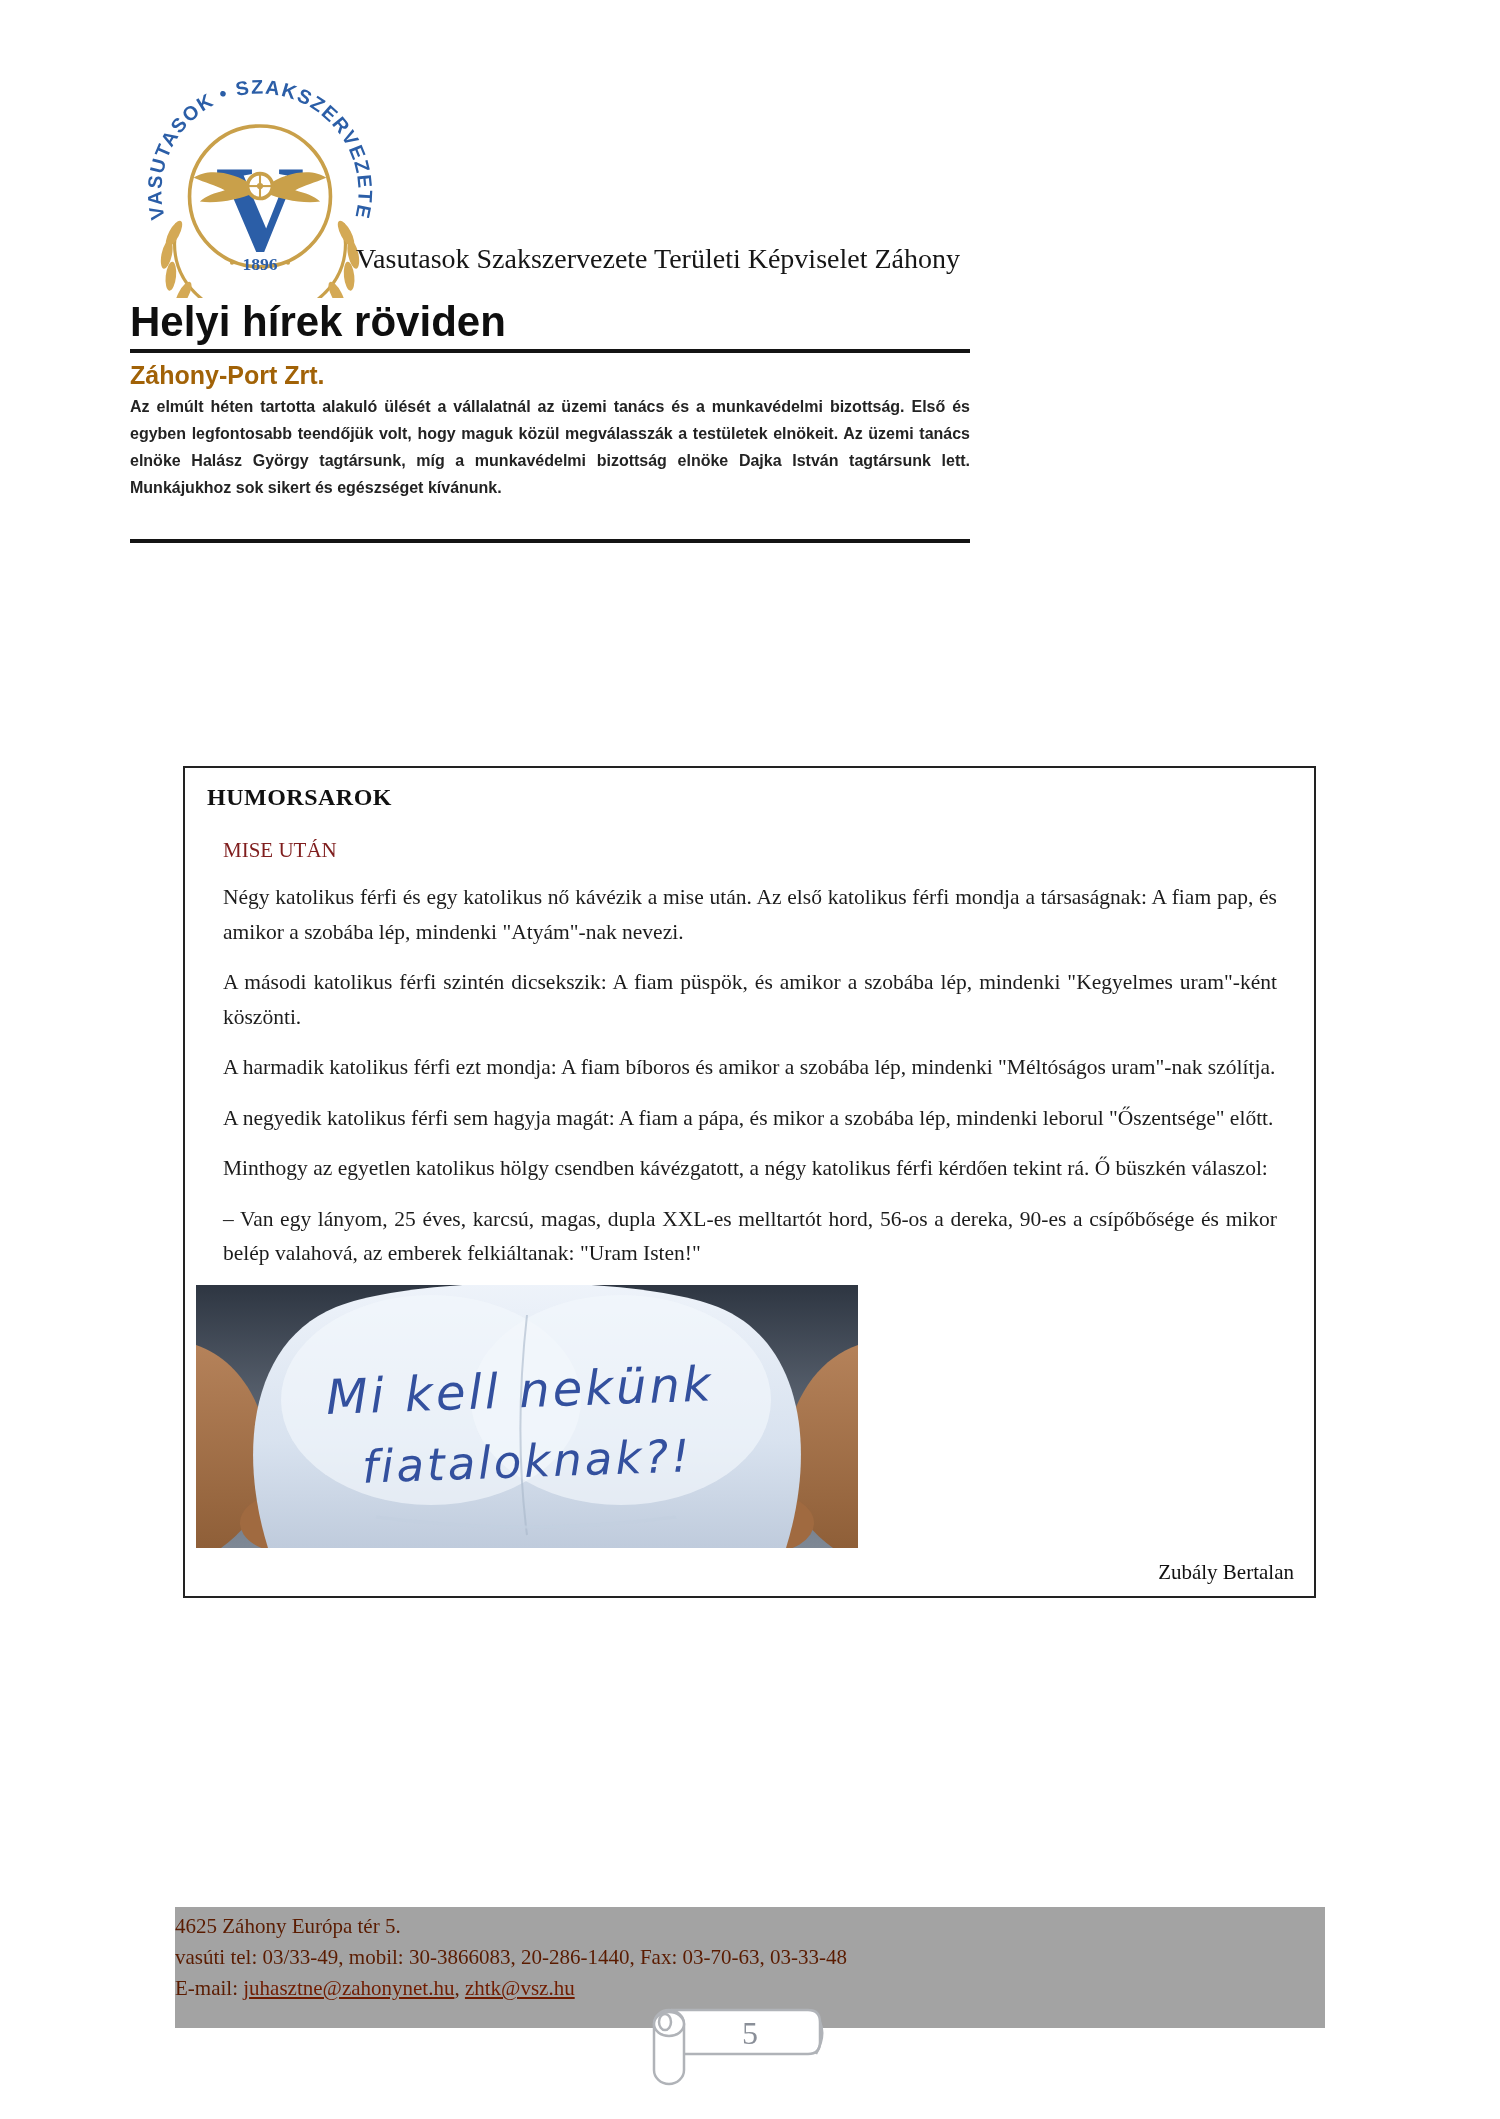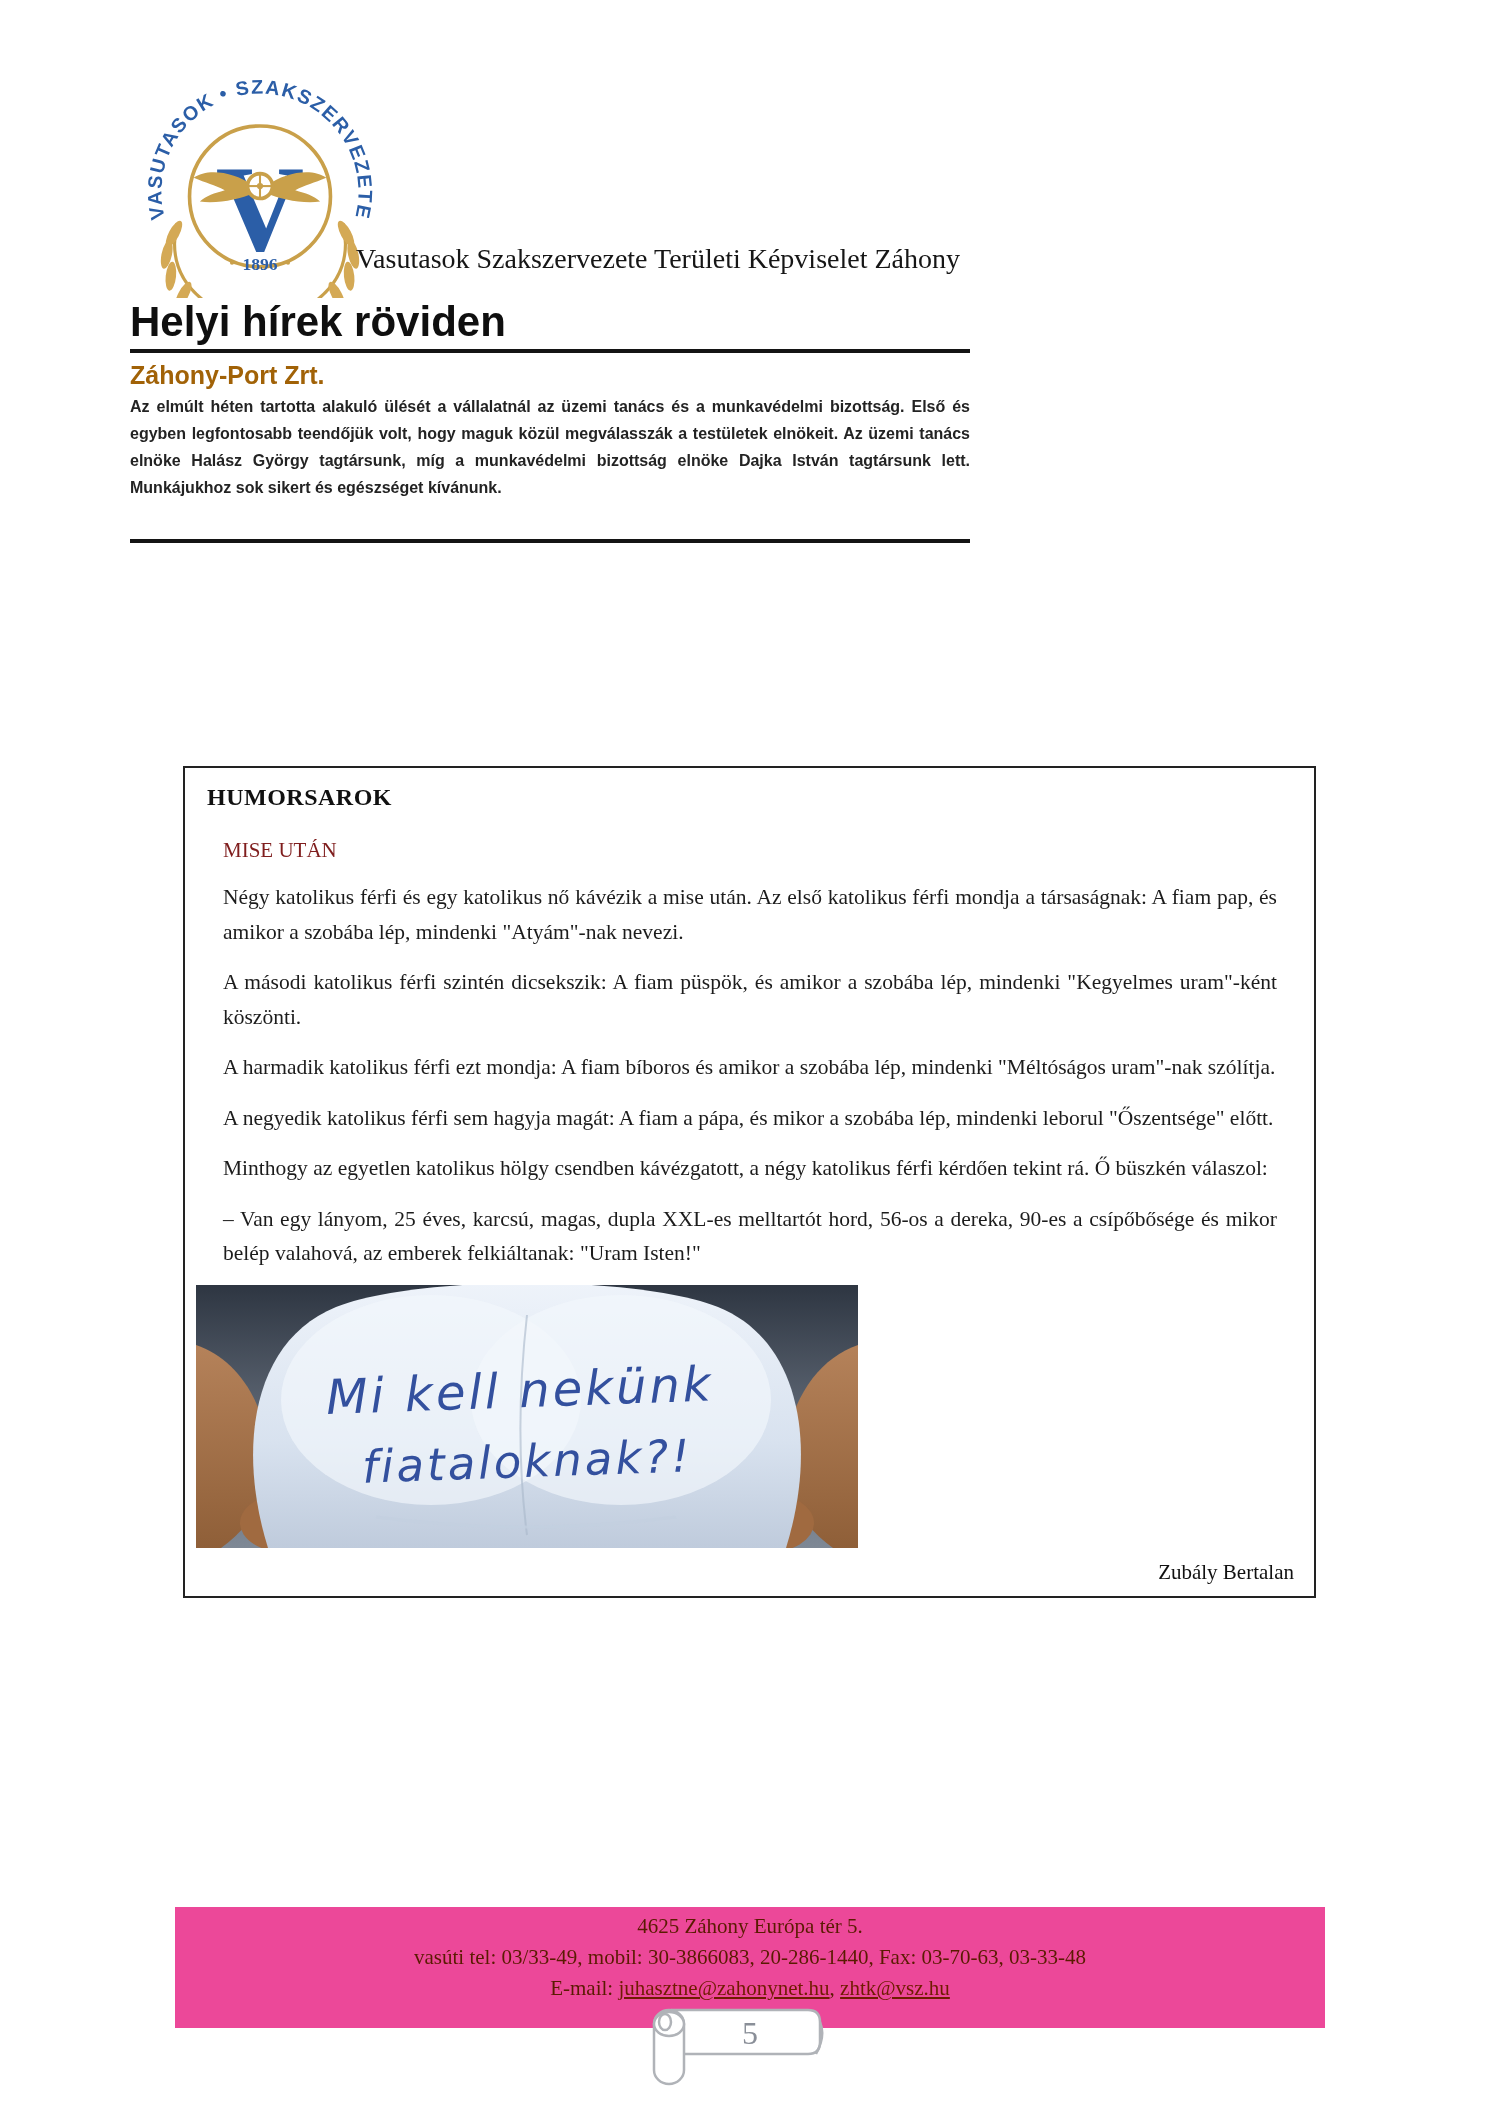--- a/index.html
+++ b/index.html
@@ -48,7 +48,7 @@
   
   .footer {
     position:absolute; left:175px; top:1907px; width:1150px; height:121px;
-    background:#ec4899; text-align:center; font-size:21px; line-height:31px;
+    background:#a3a3a3; font-size:21px; line-height:31px;
     color:#5a1b00; padding-top:4px; box-sizing:border-box;
   }
   .footer a { color:#701c00; text-decoration:underline; cursor:pointer; }

